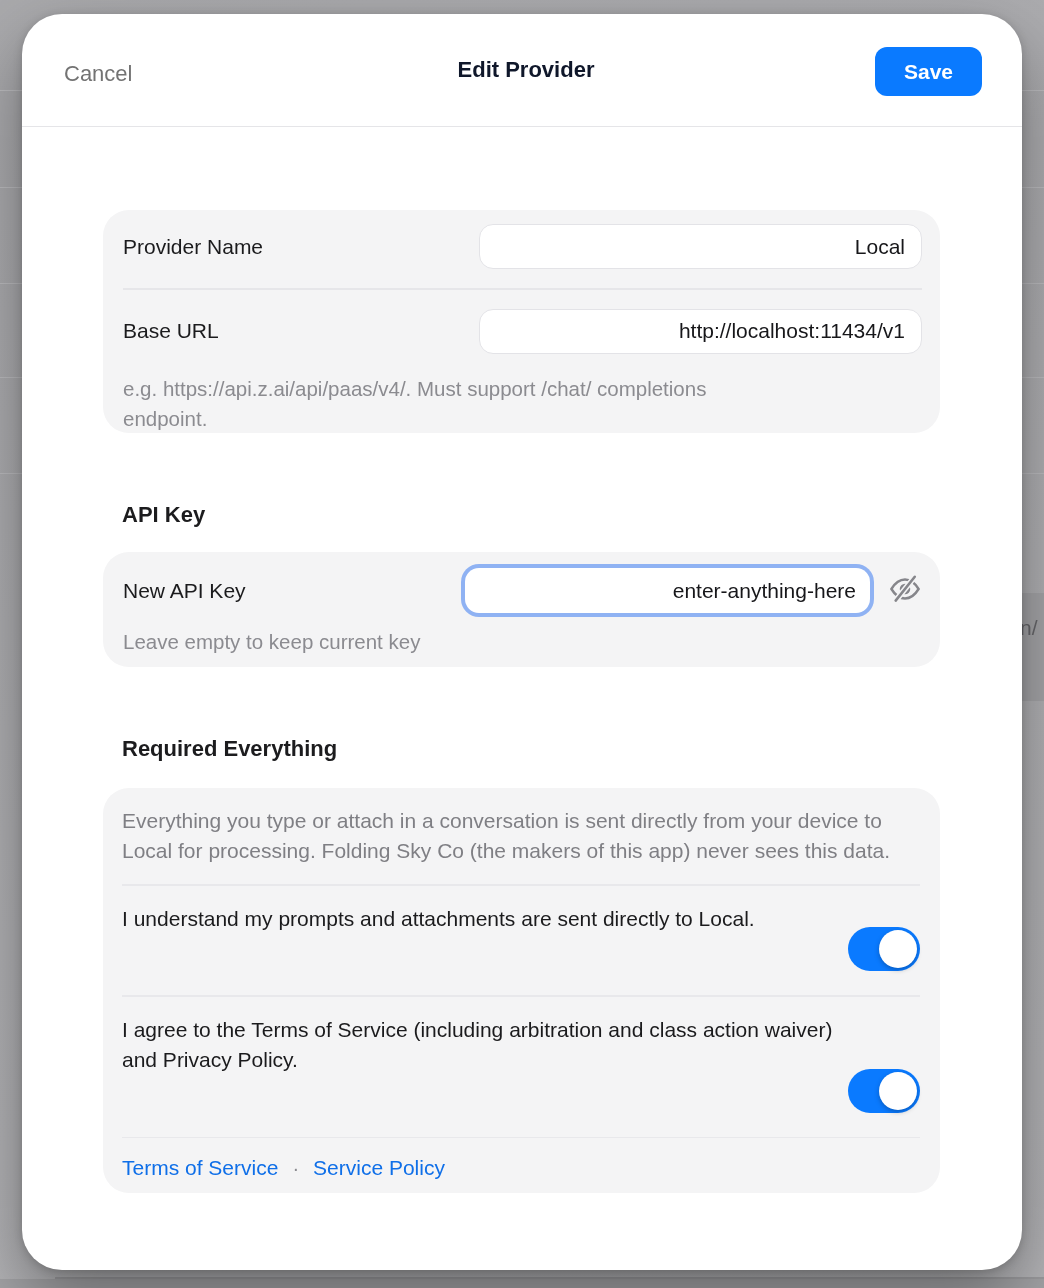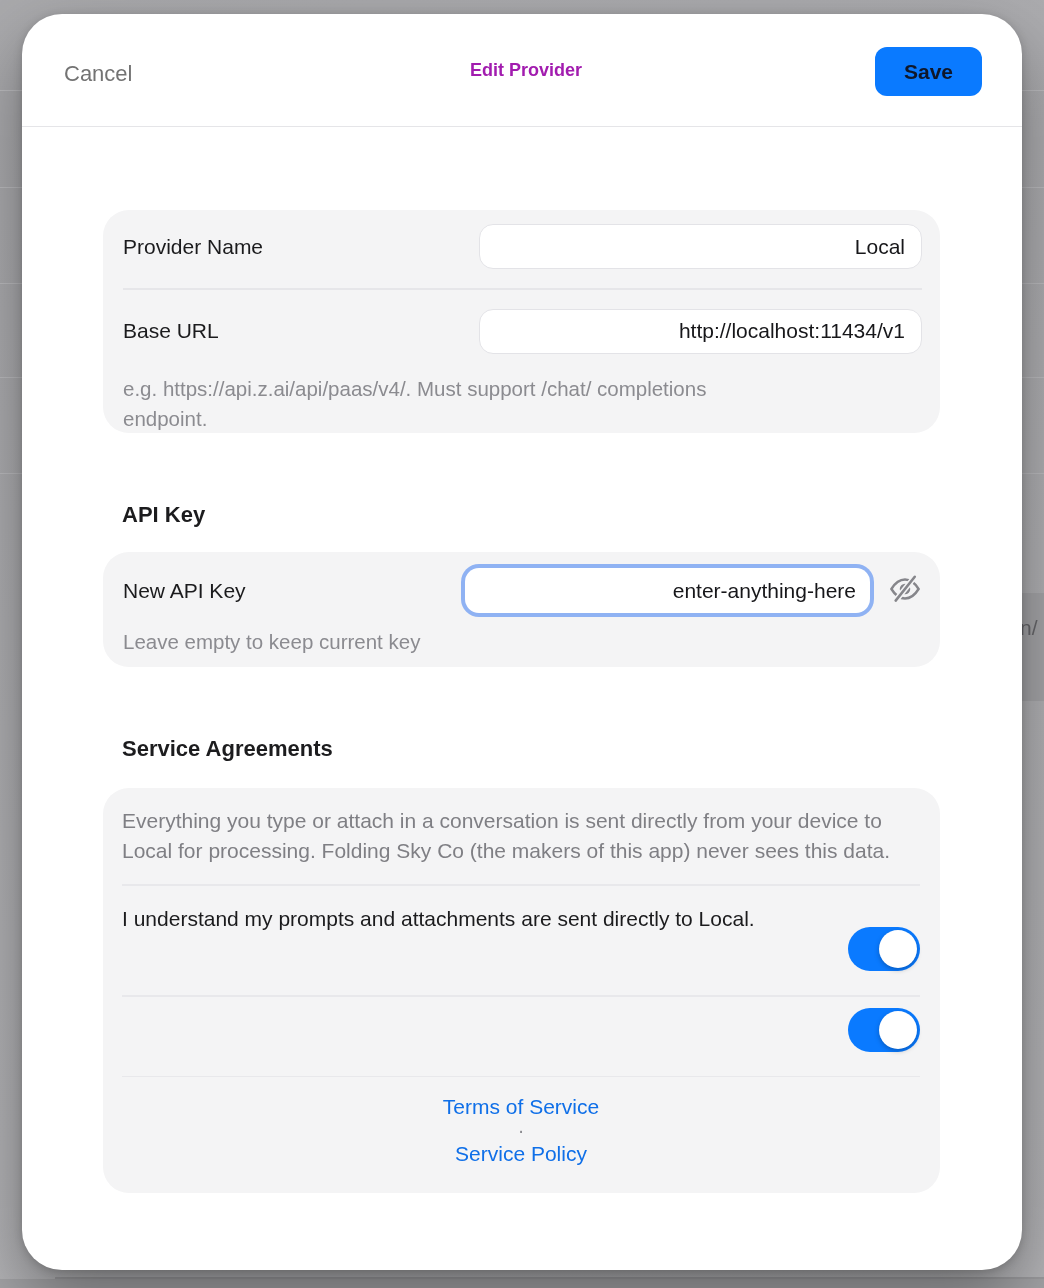--- a/index.html
+++ b/index.html
@@ -42,7 +42,7 @@
   .sheet-title {
     position: absolute; left: 8px; right: 0; top: 0; height: 100%;
     display: flex; align-items: center; justify-content: center;
-    font-size: 18px; font-weight: 700; color: #a21caf;
+    font-size: 22px; font-weight: 700; color: #0f172a;
   }
   .save-btn {
     position: absolute; right: 40px; top: 33px; width: 107px; height: 49px;

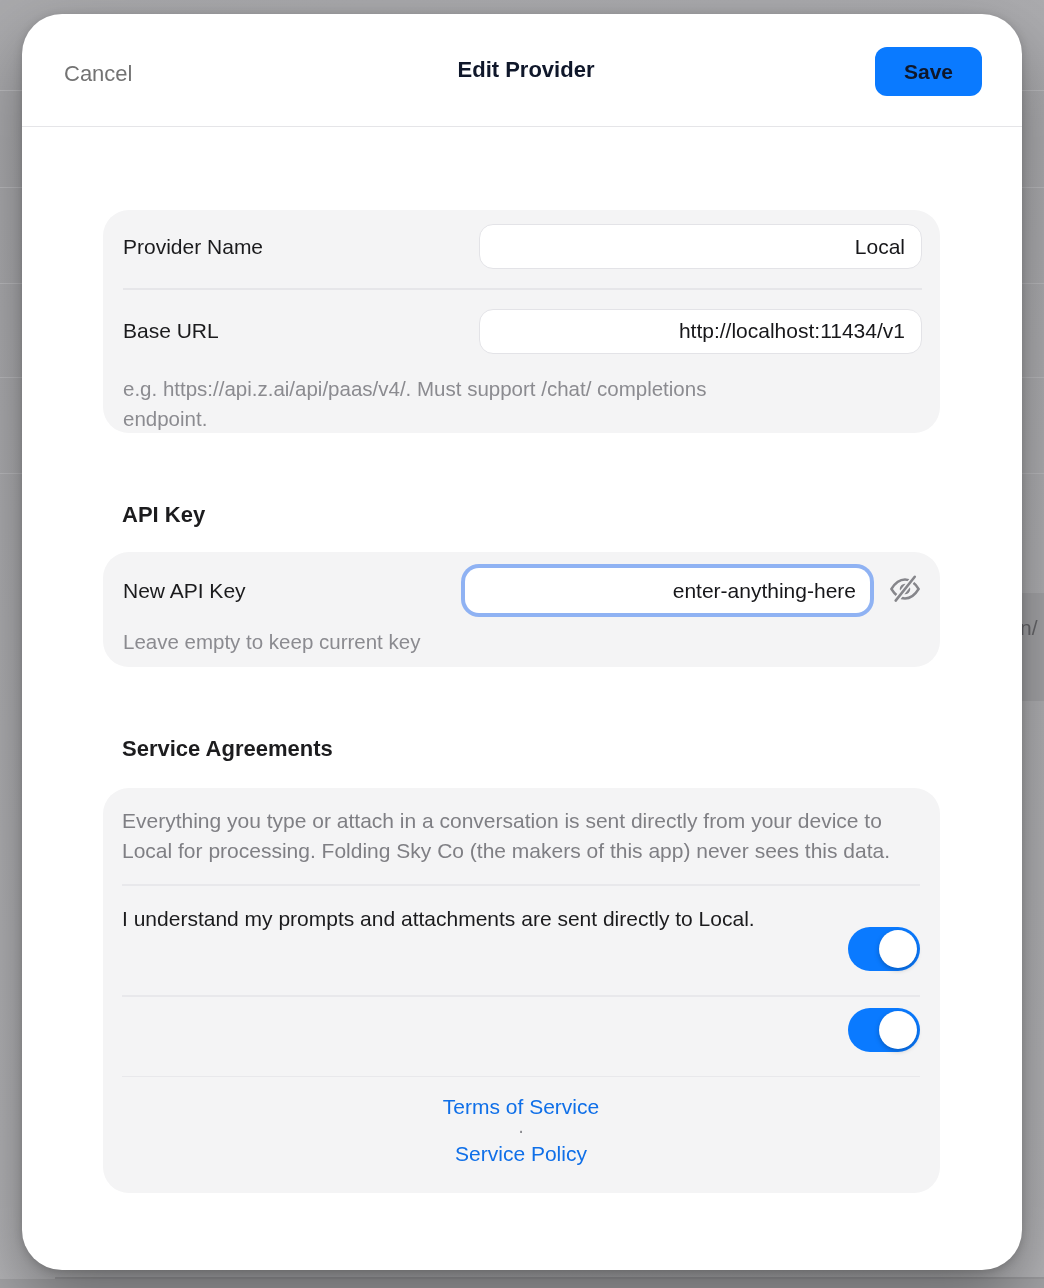--- a/index.html
+++ b/index.html
@@ -47,7 +47,7 @@
   .save-btn {
     position: absolute; right: 40px; top: 33px; width: 107px; height: 49px;
     border: none; border-radius: 12px; background: #0a7aff;
-    color: #0f172a; font-size: 21px; font-weight: 600; font-family: inherit;
+    color: #ffffff; font-size: 21px; font-weight: 600; font-family: inherit;
     display: flex; align-items: center; justify-content: center; cursor: default;
   }
 

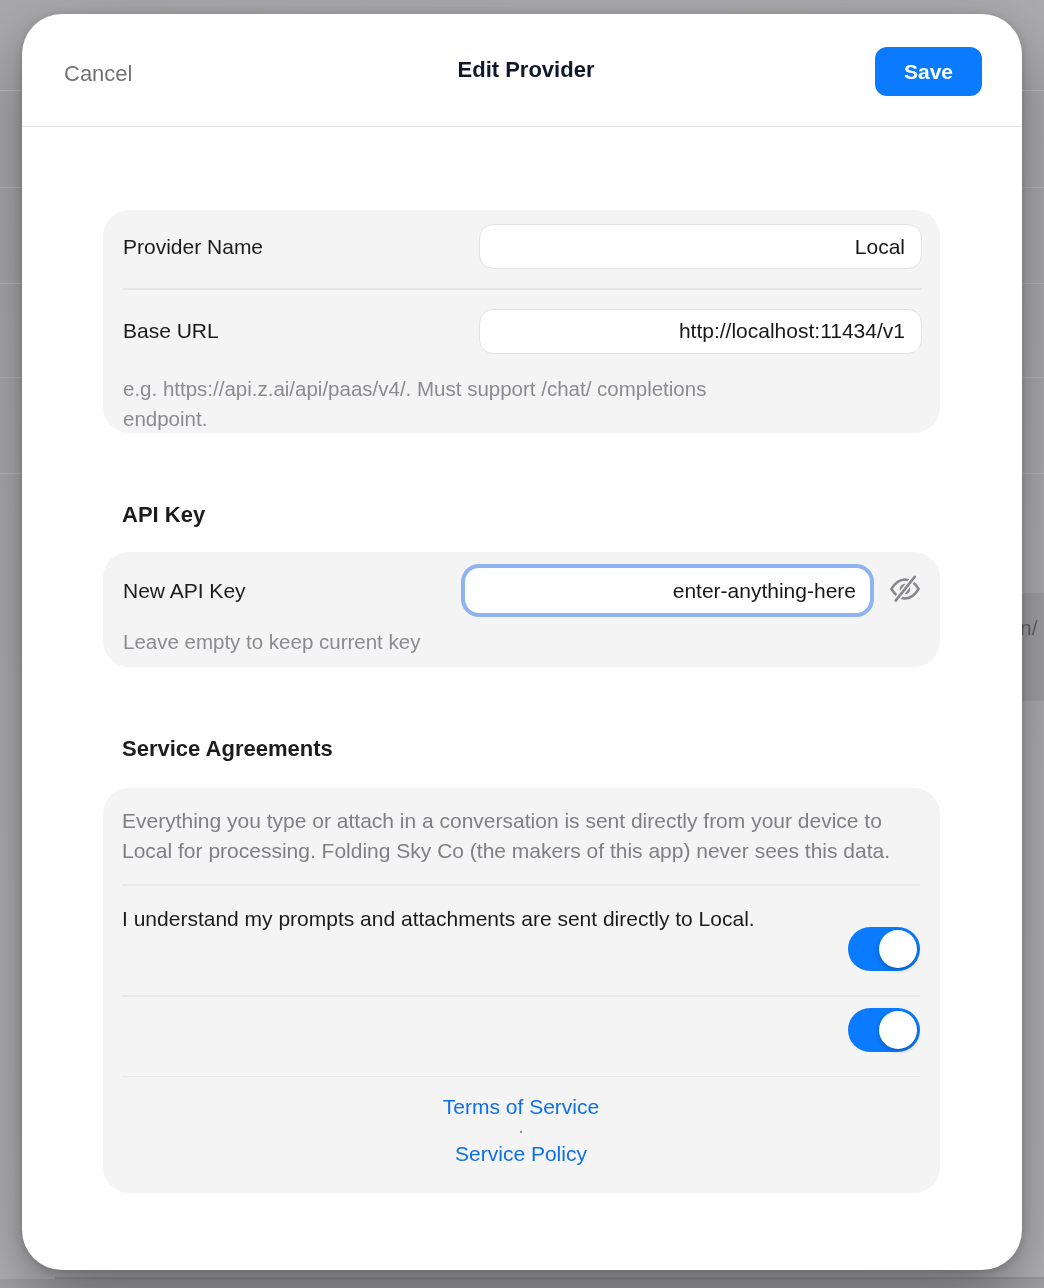--- a/index.html
+++ b/index.html
@@ -168,7 +168,7 @@
       <div class="hint hint-apikey">Leave empty to keep current key</div>
     </div>
 
-    <div class="section-header">Service Agreements</div>
+    <div class="section-header">Required Everything</div>
     <div class="form-box box-agreements">
       <div class="disclosure">Everything you type or attach in a conversation is sent directly from your device to Local for processing. Folding Sky Co (the makers of this app) never sees this data.</div>
       <div class="agree-divider"></div>

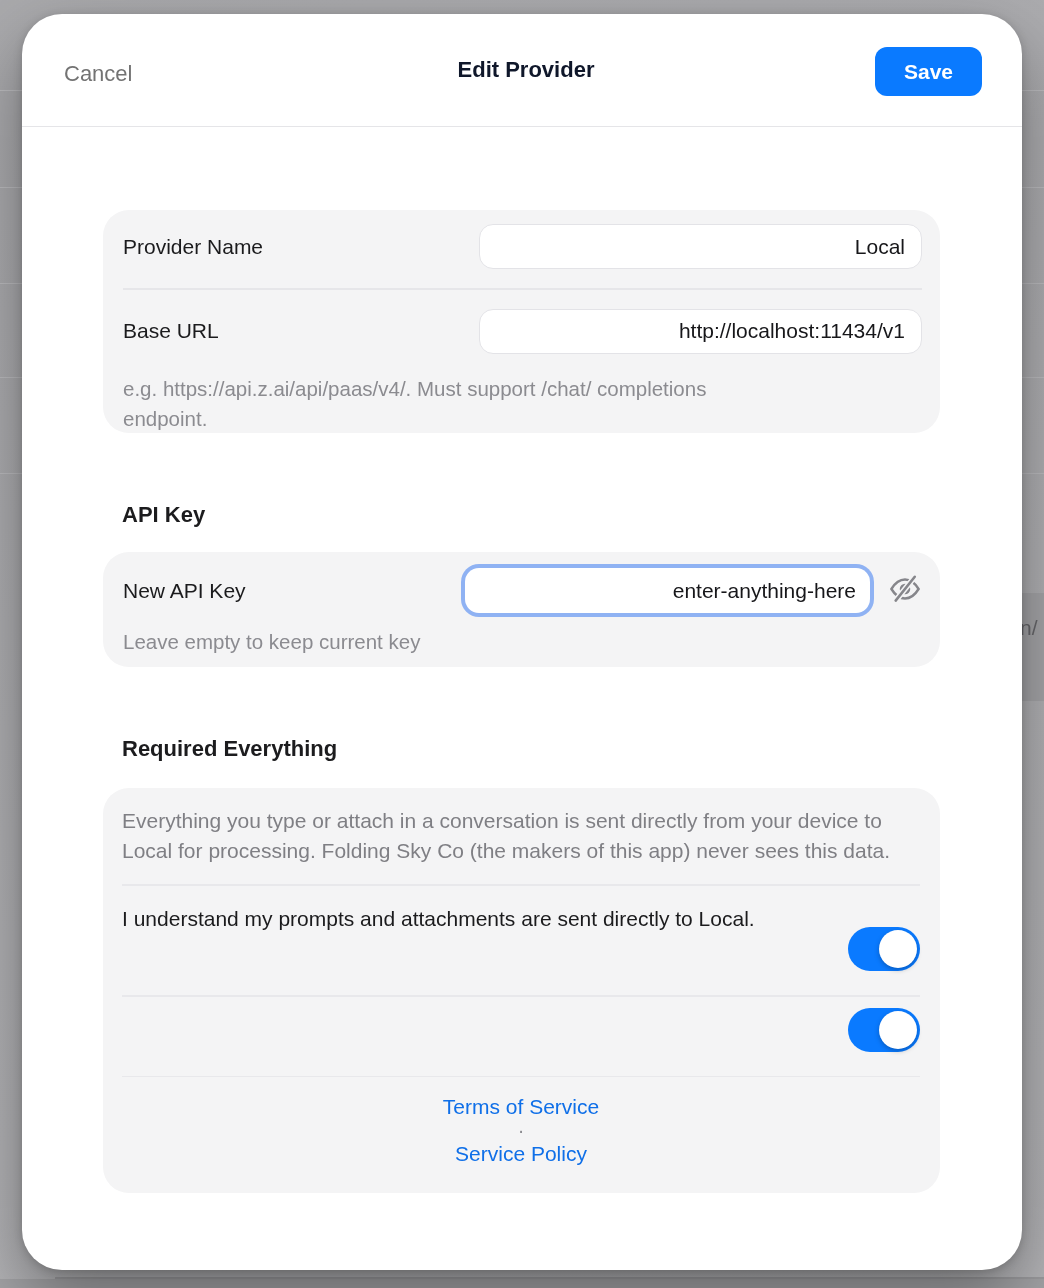--- a/index.html
+++ b/index.html
@@ -182,6 +182,7 @@
       <div class="agree-divider" style="margin-top:24px"></div>
 
       <div class="toggle-row">
+        <div class="toggle-label">I agree to the Terms of Service (including arbitration and class action waiver) and Privacy Policy.</div>
         <div class="toggle" style="background: rgb(10, 122, 255);">
           <div class="knob"></div>
         </div>

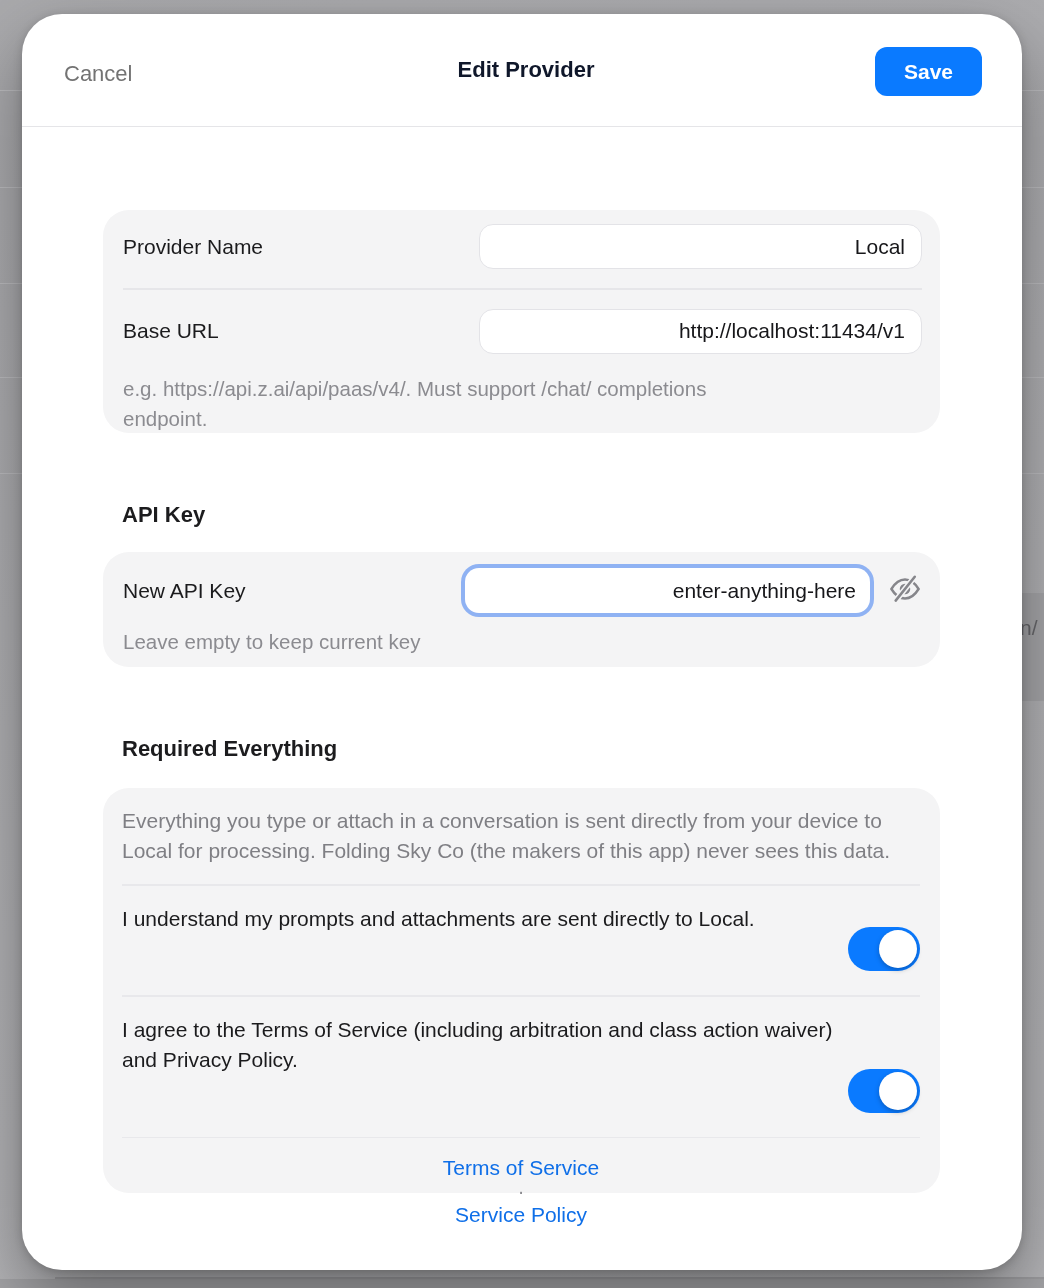--- a/index.html
+++ b/index.html
@@ -107,7 +107,7 @@
     position: absolute; top: 3px; right: 3px; width: 38px; height: 38px;
     border-radius: 50%; background: #ffffff; box-shadow: 0 2px 5px rgba(0,0,0,0.25);
   }
-  .links-row { display: flex; align-items: center; font-size: 21px; flex-direction: column; }
+  .links-row { display: flex; align-items: center; font-size: 21px; }
   .legal-link { color: #0f6fe8; text-decoration: none; cursor: default; }
   .link-sep { color: #8b8b90; margin: 0 14px; font-size: 20px; }
 </style>

